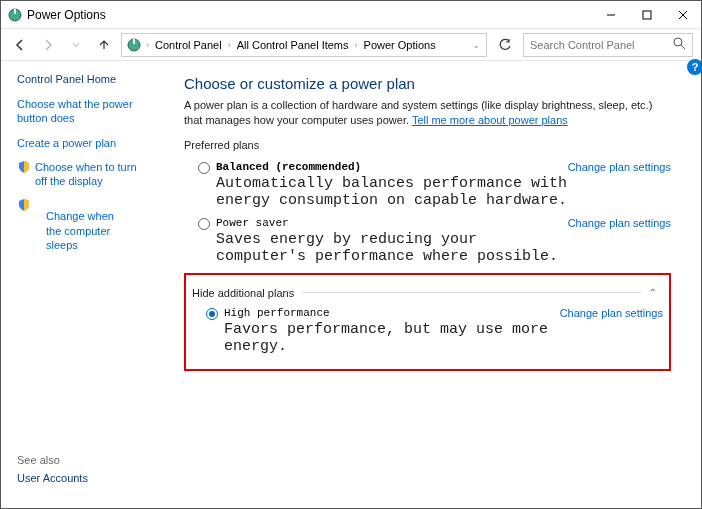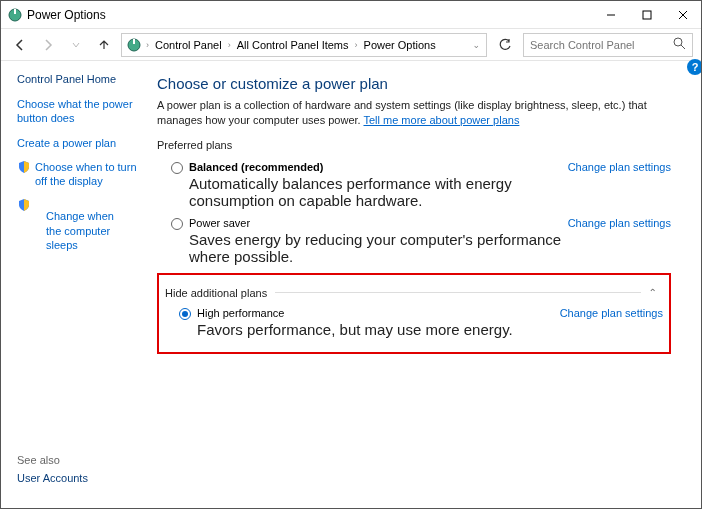--- a/index.html
+++ b/index.html
@@ -20,7 +20,7 @@
   .searchbox { display: flex; align-items: center; border: 1px solid #ccc; height: 24px; width: 170px; padding: 0 6px; }
   .searchbox input { border: none; outline: none; font-size: 11px; flex: 1; color: #888; background: transparent; }
   .searchbox .sicon { color: #555; }
-  .body { display: flex; height: calc(100% - 60px); }
+  .body { display: flex; height: calc(100% - 60px); gap: 27px; }
   .sidebar { width: 150px; padding: 12px 8px 8px 16px; font-size: 11px; }
   .sidebar .home { color: #0a3e7a; margin-bottom: 12px; display: block; }
   .sidebar .task { color: #0066cc; margin-bottom: 10px; display: block; line-height: 1.3; }

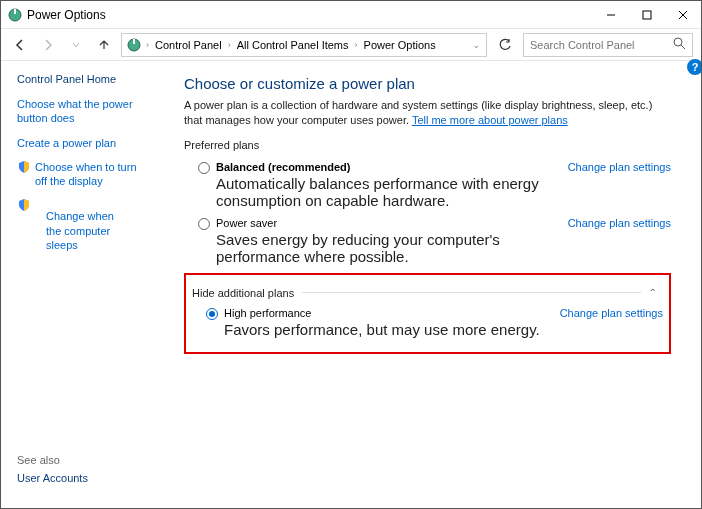--- a/index.html
+++ b/index.html
@@ -38,7 +38,7 @@
   .radio { width: 12px; height: 12px; border: 1px solid #666; border-radius: 50%; margin-right: 6px; margin-top: 1px; flex-shrink: 0; position: relative; }
   .radio.selected { border-color: #0066cc; }
   .radio.selected::after { content: ""; position: absolute; top: 2px; left: 2px; width: 6px; height: 6px; background: #0066cc; border-radius: 50%; }
-  .plan .pbody { flex: 1; }
+  .plan .pbody { flex: 1; font-family: Liberation Mono, monospace; }
   .plan .pname { font-size: 11px; }
   .plan .pname.bold { font-weight: 600; }
   .plan .pdesc { font-size: 15px; color: #222; margin-top: 2px; }

